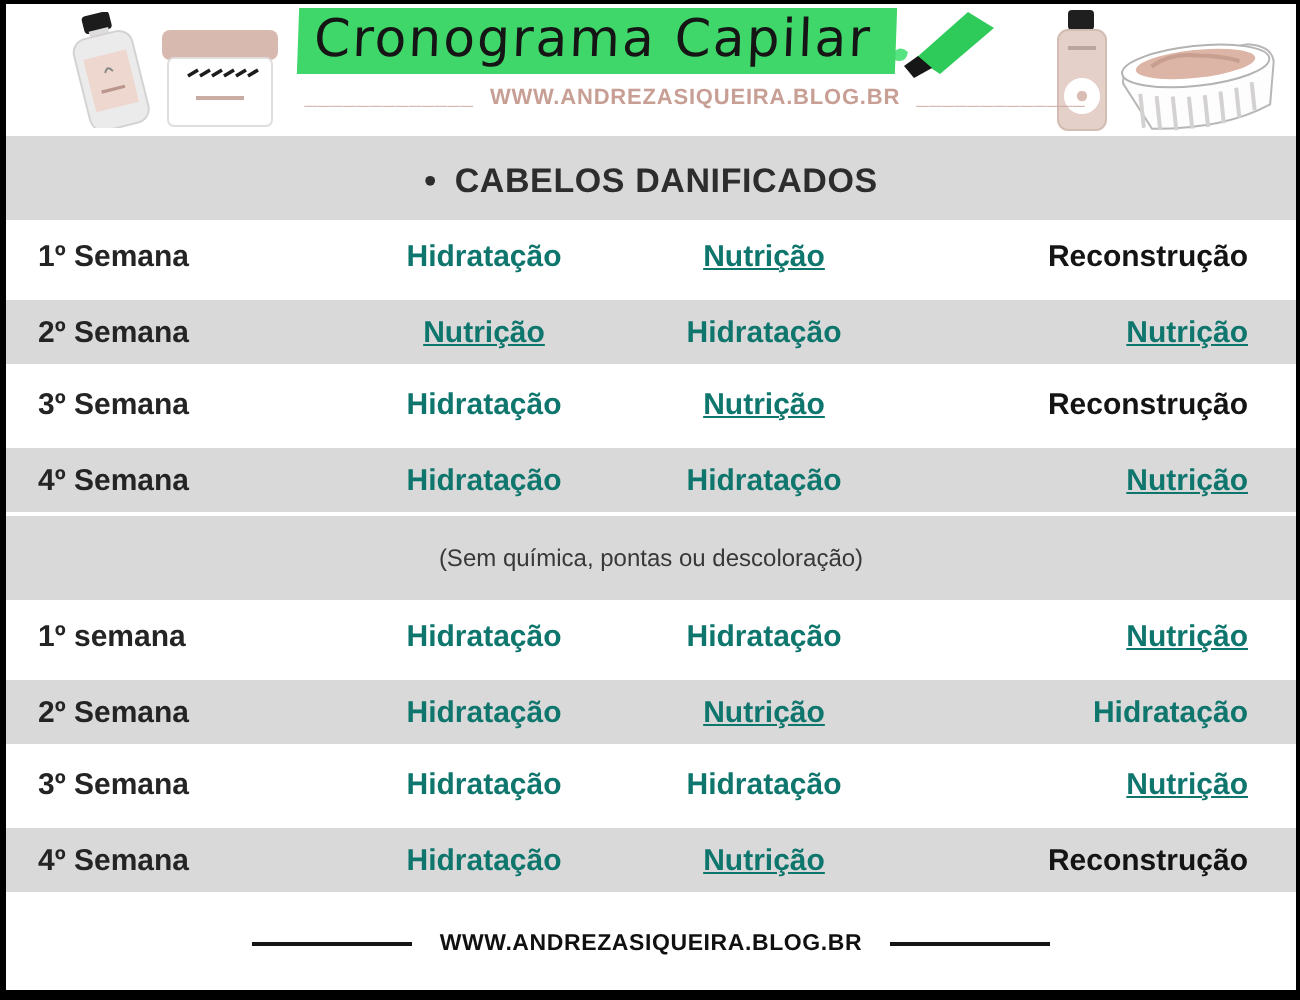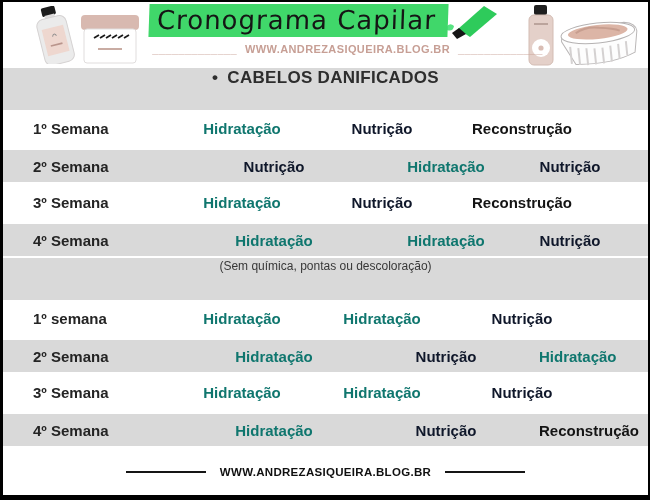--- a/index.html
+++ b/index.html
@@ -25,7 +25,7 @@
   .top-url{ margin-top:3px; font-size:11px; font-weight:bold; color:#c79f95;
     letter-spacing:.4px; display:flex; justify-content:center; gap:8px; align-items:baseline;margin-left:44px; }
   
-  .band{ height:42px; background:#d9d9d9; text-align:center; padding-top:0; flex:none; }
+  .band{ height:42px; background:#d9d9d9; text-align:center; padding-top:13px; flex:none; }
   .band-title{ font-size:17px; font-weight:bold; color:#2d2d2d; letter-spacing:.3px; }
   .band-title .bullet{ margin-right:9px; }
   .band-sub{ font-size:12px; color:#383838; margin-top:1px; }

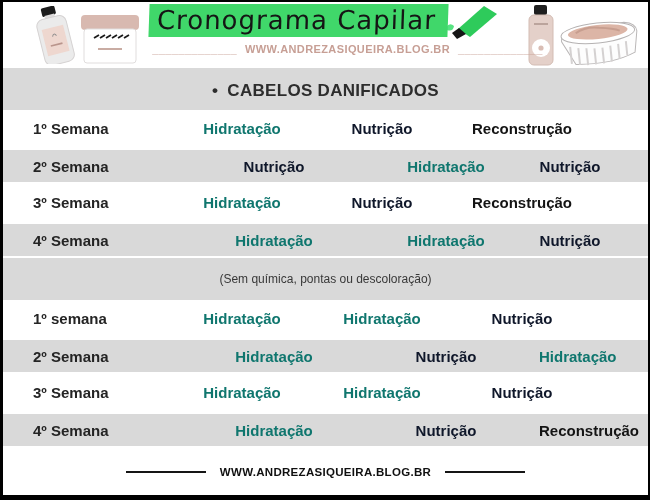--- a/index.html
+++ b/index.html
@@ -33,7 +33,7 @@
   .row{ height:37px; display:grid; grid-template-columns:160px 158px 122px 1fr;
         align-items:center; flex:none; background:#fff; }
   .row.alt{ background:#d9d9d9; border-top:3px solid #fff; border-bottom:2px solid #fff;gap:32px; }
-  .week{ padding-left:30px; font-size:15px; font-weight:bold; color:#242424; }
+  .week{ padding-left:16px; font-size:15px; font-weight:bold; color:#242424; }
   .treat{ text-align:center; font-size:15px; font-weight:bold; }
   .row .c4{ padding-right:47px; }
   .t-hidratacao{ color:#0f766e; }

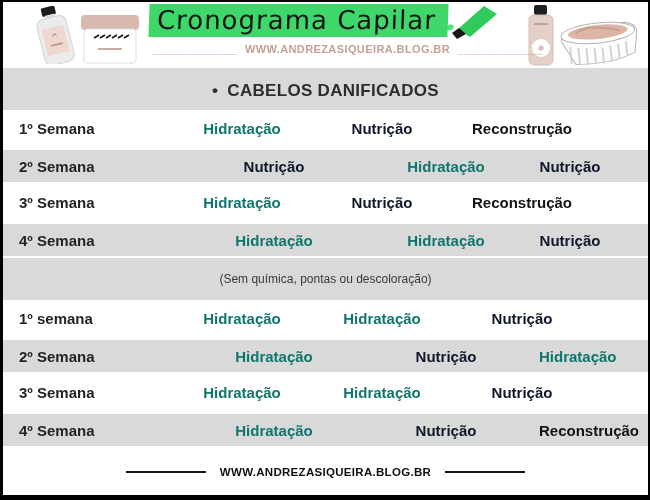--- a/index.html
+++ b/index.html
@@ -37,7 +37,7 @@
   .treat{ text-align:center; font-size:15px; font-weight:bold; }
   .row .c4{ padding-right:47px; }
   .t-hidratacao{ color:#0f766e; }
-  .t-nutricao{ color:#0f172a; }
+  .t-nutricao{ color:#0f766e;text-decoration:underline; }
   .t-reconstrucao{ color:#141414; }
   
   .wm-band{ height:27px; flex:none; display:flex; align-items:center; justify-content:center; background:#fff; }

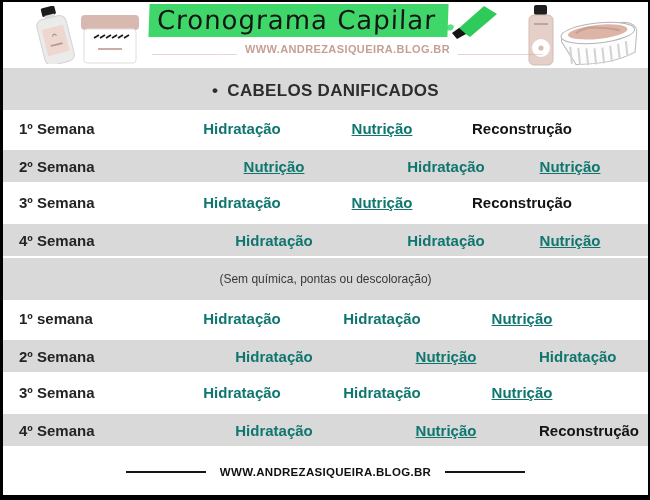--- a/index.html
+++ b/index.html
@@ -35,7 +35,7 @@
   .row.alt{ background:#d9d9d9; border-top:3px solid #fff; border-bottom:2px solid #fff;gap:32px; }
   .week{ padding-left:16px; font-size:15px; font-weight:bold; color:#242424; }
   .treat{ text-align:center; font-size:15px; font-weight:bold; }
-  .row .c4{ padding-right:47px; }
+  .row .c4{ padding-right:24px;text-align:right; }
   .t-hidratacao{ color:#0f766e; }
   .t-nutricao{ color:#0f766e;text-decoration:underline; }
   .t-reconstrucao{ color:#141414; }

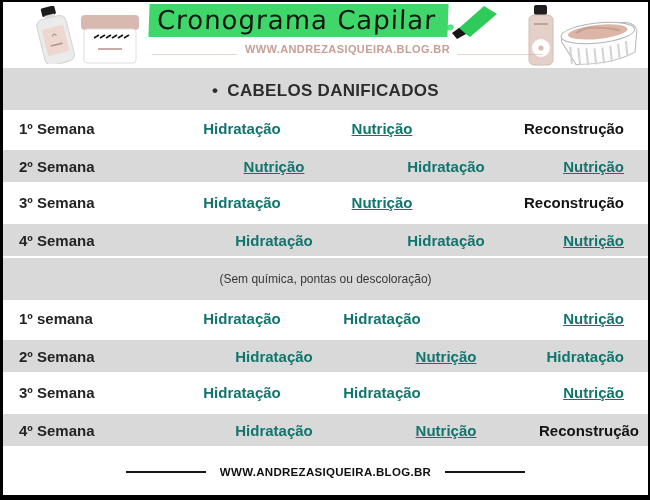--- a/index.html
+++ b/index.html
@@ -32,7 +32,7 @@
   
   .row{ height:37px; display:grid; grid-template-columns:160px 158px 122px 1fr;
         align-items:center; flex:none; background:#fff; }
-  .row.alt{ background:#d9d9d9; border-top:3px solid #fff; border-bottom:2px solid #fff;gap:32px; }
+  .row.alt{ background:#d9d9d9; border-top:3px solid #fff; border-bottom:2px solid #fff; }
   .week{ padding-left:16px; font-size:15px; font-weight:bold; color:#242424; }
   .treat{ text-align:center; font-size:15px; font-weight:bold; }
   .row .c4{ padding-right:24px;text-align:right; }

